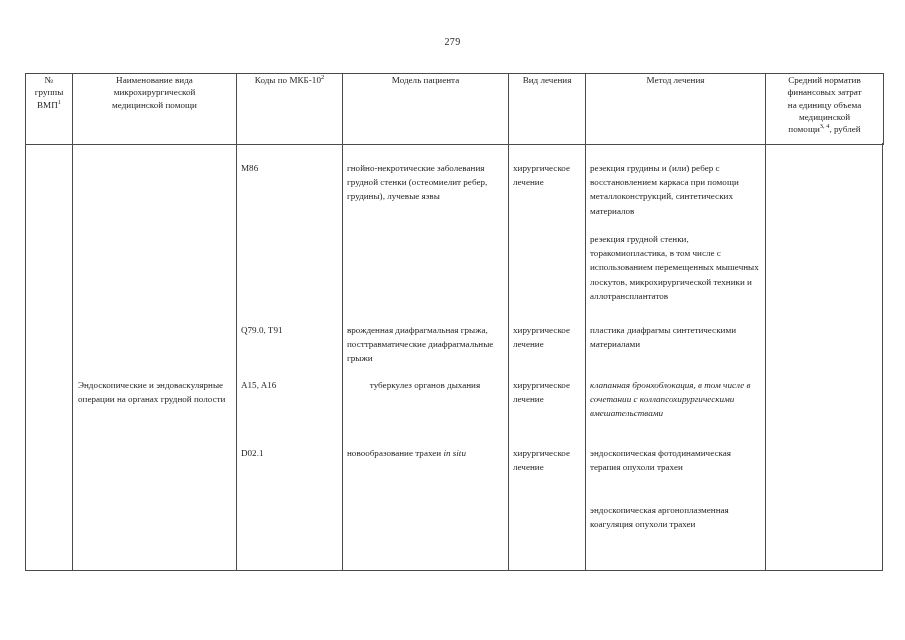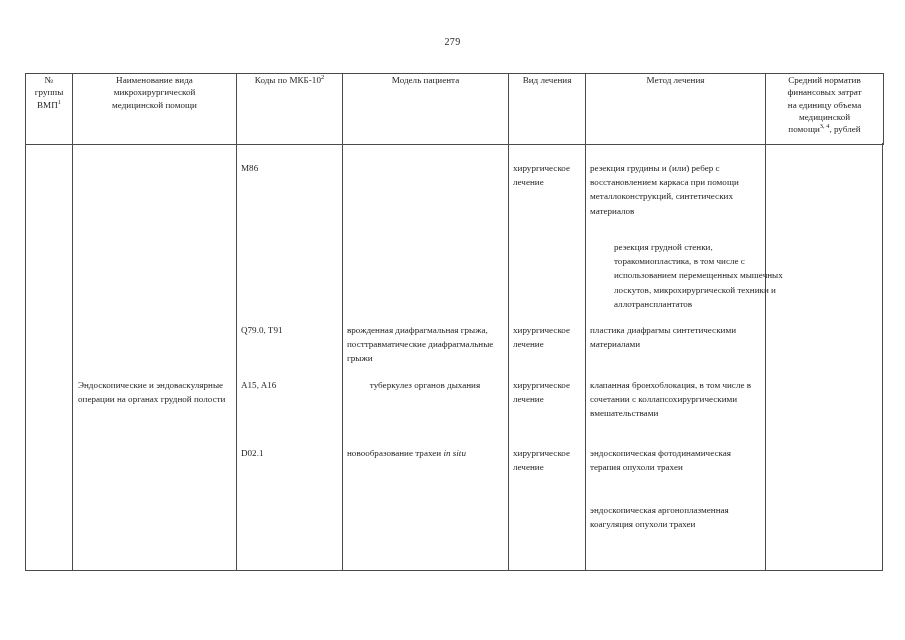--- a/index.html
+++ b/index.html
@@ -169,6 +169,7 @@
     <div class="txt" style="left:216px; top:18px; width:96px;">
       <span>M86</span>
     </div>
+    <div class="txt" style="left:322px; top:18px; width:156px;">гнойно-некротические заболевания грудной стенки (остеомиелит ребер, грудины), лучевые язвы</div>
     <div class="txt" style="left:488px; top:18px; width:70px;">хирургическое лечение</div>
     <div class="txt" style="left:565px; top:18px; width:172px;">резекция грудины и (или) ребер с восстановлением каркаса при помощи металлоконструкций, синтетических материалов</div>
     <div class="txt" style="left:565px; top:97px; width:172px;margin-left:24px;">резекция грудной стенки, торакомиопластика, в том числе с использованием перемещенных мышечных лоскутов, микрохирургической техники и аллотрансплантатов</div>

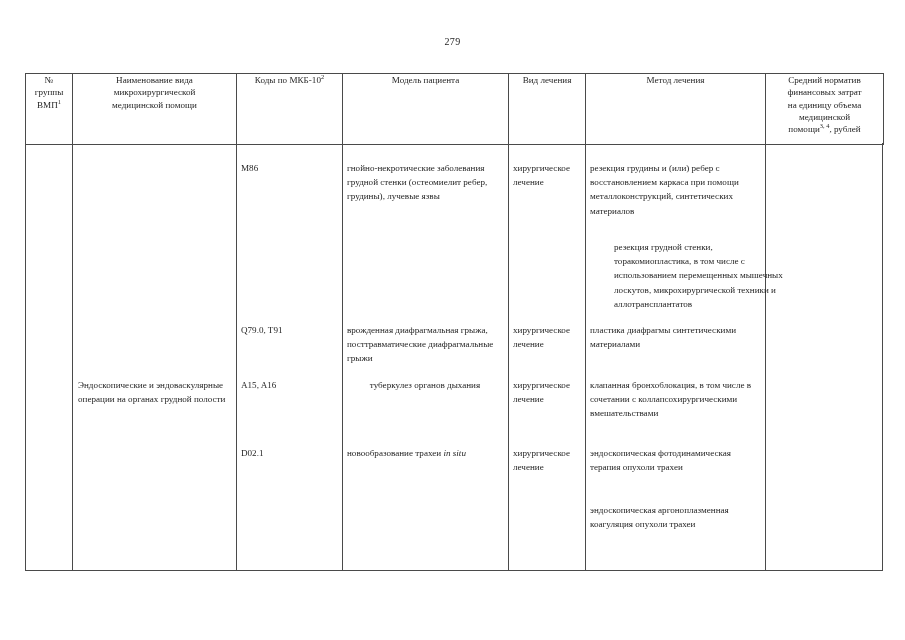--- a/index.html
+++ b/index.html
@@ -172,7 +172,7 @@
     <div class="txt" style="left:322px; top:18px; width:156px;">гнойно-некротические заболевания грудной стенки (остеомиелит ребер, грудины), лучевые язвы</div>
     <div class="txt" style="left:488px; top:18px; width:70px;">хирургическое лечение</div>
     <div class="txt" style="left:565px; top:18px; width:172px;">резекция грудины и (или) ребер с восстановлением каркаса при помощи металлоконструкций, синтетических материалов</div>
-    <div class="txt" style="left:565px; top:97px; width:172px;margin-left:24px;">резекция грудной стенки, торакомиопластика, в том числе с использованием перемещенных мышечных лоскутов, микрохирургической техники и аллотрансплантатов</div>
+    <div class="txt" style="left:565px; top:89px; width:172px;">резекция грудной стенки, торакомиопластика, в том числе с использованием перемещенных мышечных лоскутов, микрохирургической техники и аллотрансплантатов</div>
 
     <div class="txt" style="left:216px; top:180px; width:96px;">Q79.0, T91</div>
     <div class="txt" style="left:322px; top:180px; width:156px;">врожденная диафрагмальная грыжа, посттравматические диафрагмальные грыжи</div>

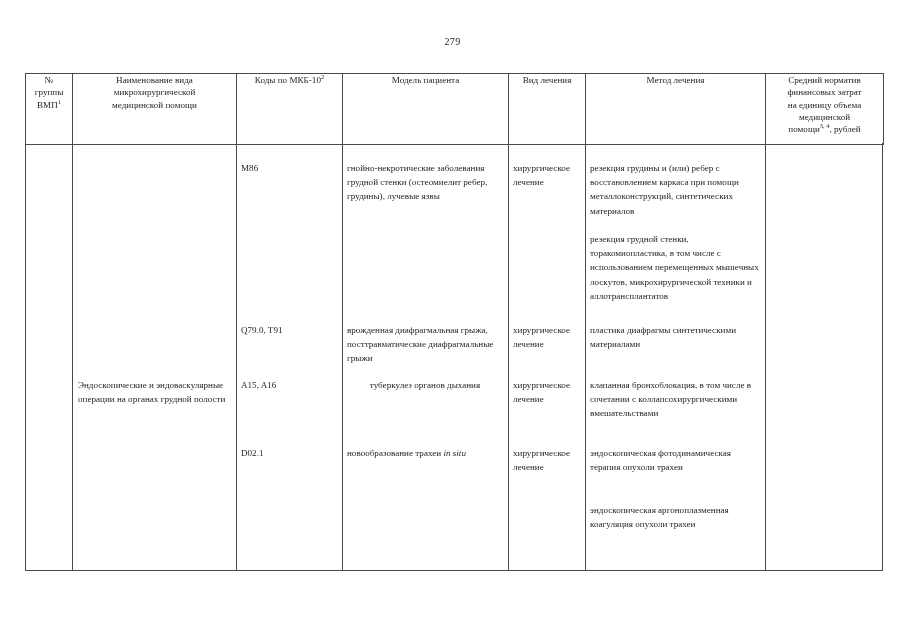--- a/index.html
+++ b/index.html
@@ -183,7 +183,7 @@
     <div class="txt" style="left:216px; top:235px; width:96px;">A15, A16</div>
     <div class="txt" style="left:322px; top:235px; width:156px;text-align:center;">туберкулез органов дыхания</div>
     <div class="txt" style="left:488px; top:235px; width:70px;">хирургическое лечение</div>
-    <div class="txt" style="left:565px; top:235px; width:172px;">клапанная бронхоблокация, в том числе в сочетании с коллапсохирургическими вмешательствами</div>
+    <div class="txt" style="left:565px; top:235px; width:172px;font-style:italic;">клапанная бронхоблокация, в том числе в сочетании с коллапсохирургическими вмешательствами</div>
 
     <div class="txt" style="left:216px; top:303px; width:96px;">D02.1</div>
     <div class="txt" style="left:322px; top:303px; width:156px;"><span>новообразование трахеи </span><span class="ital">in situ</span></div>

